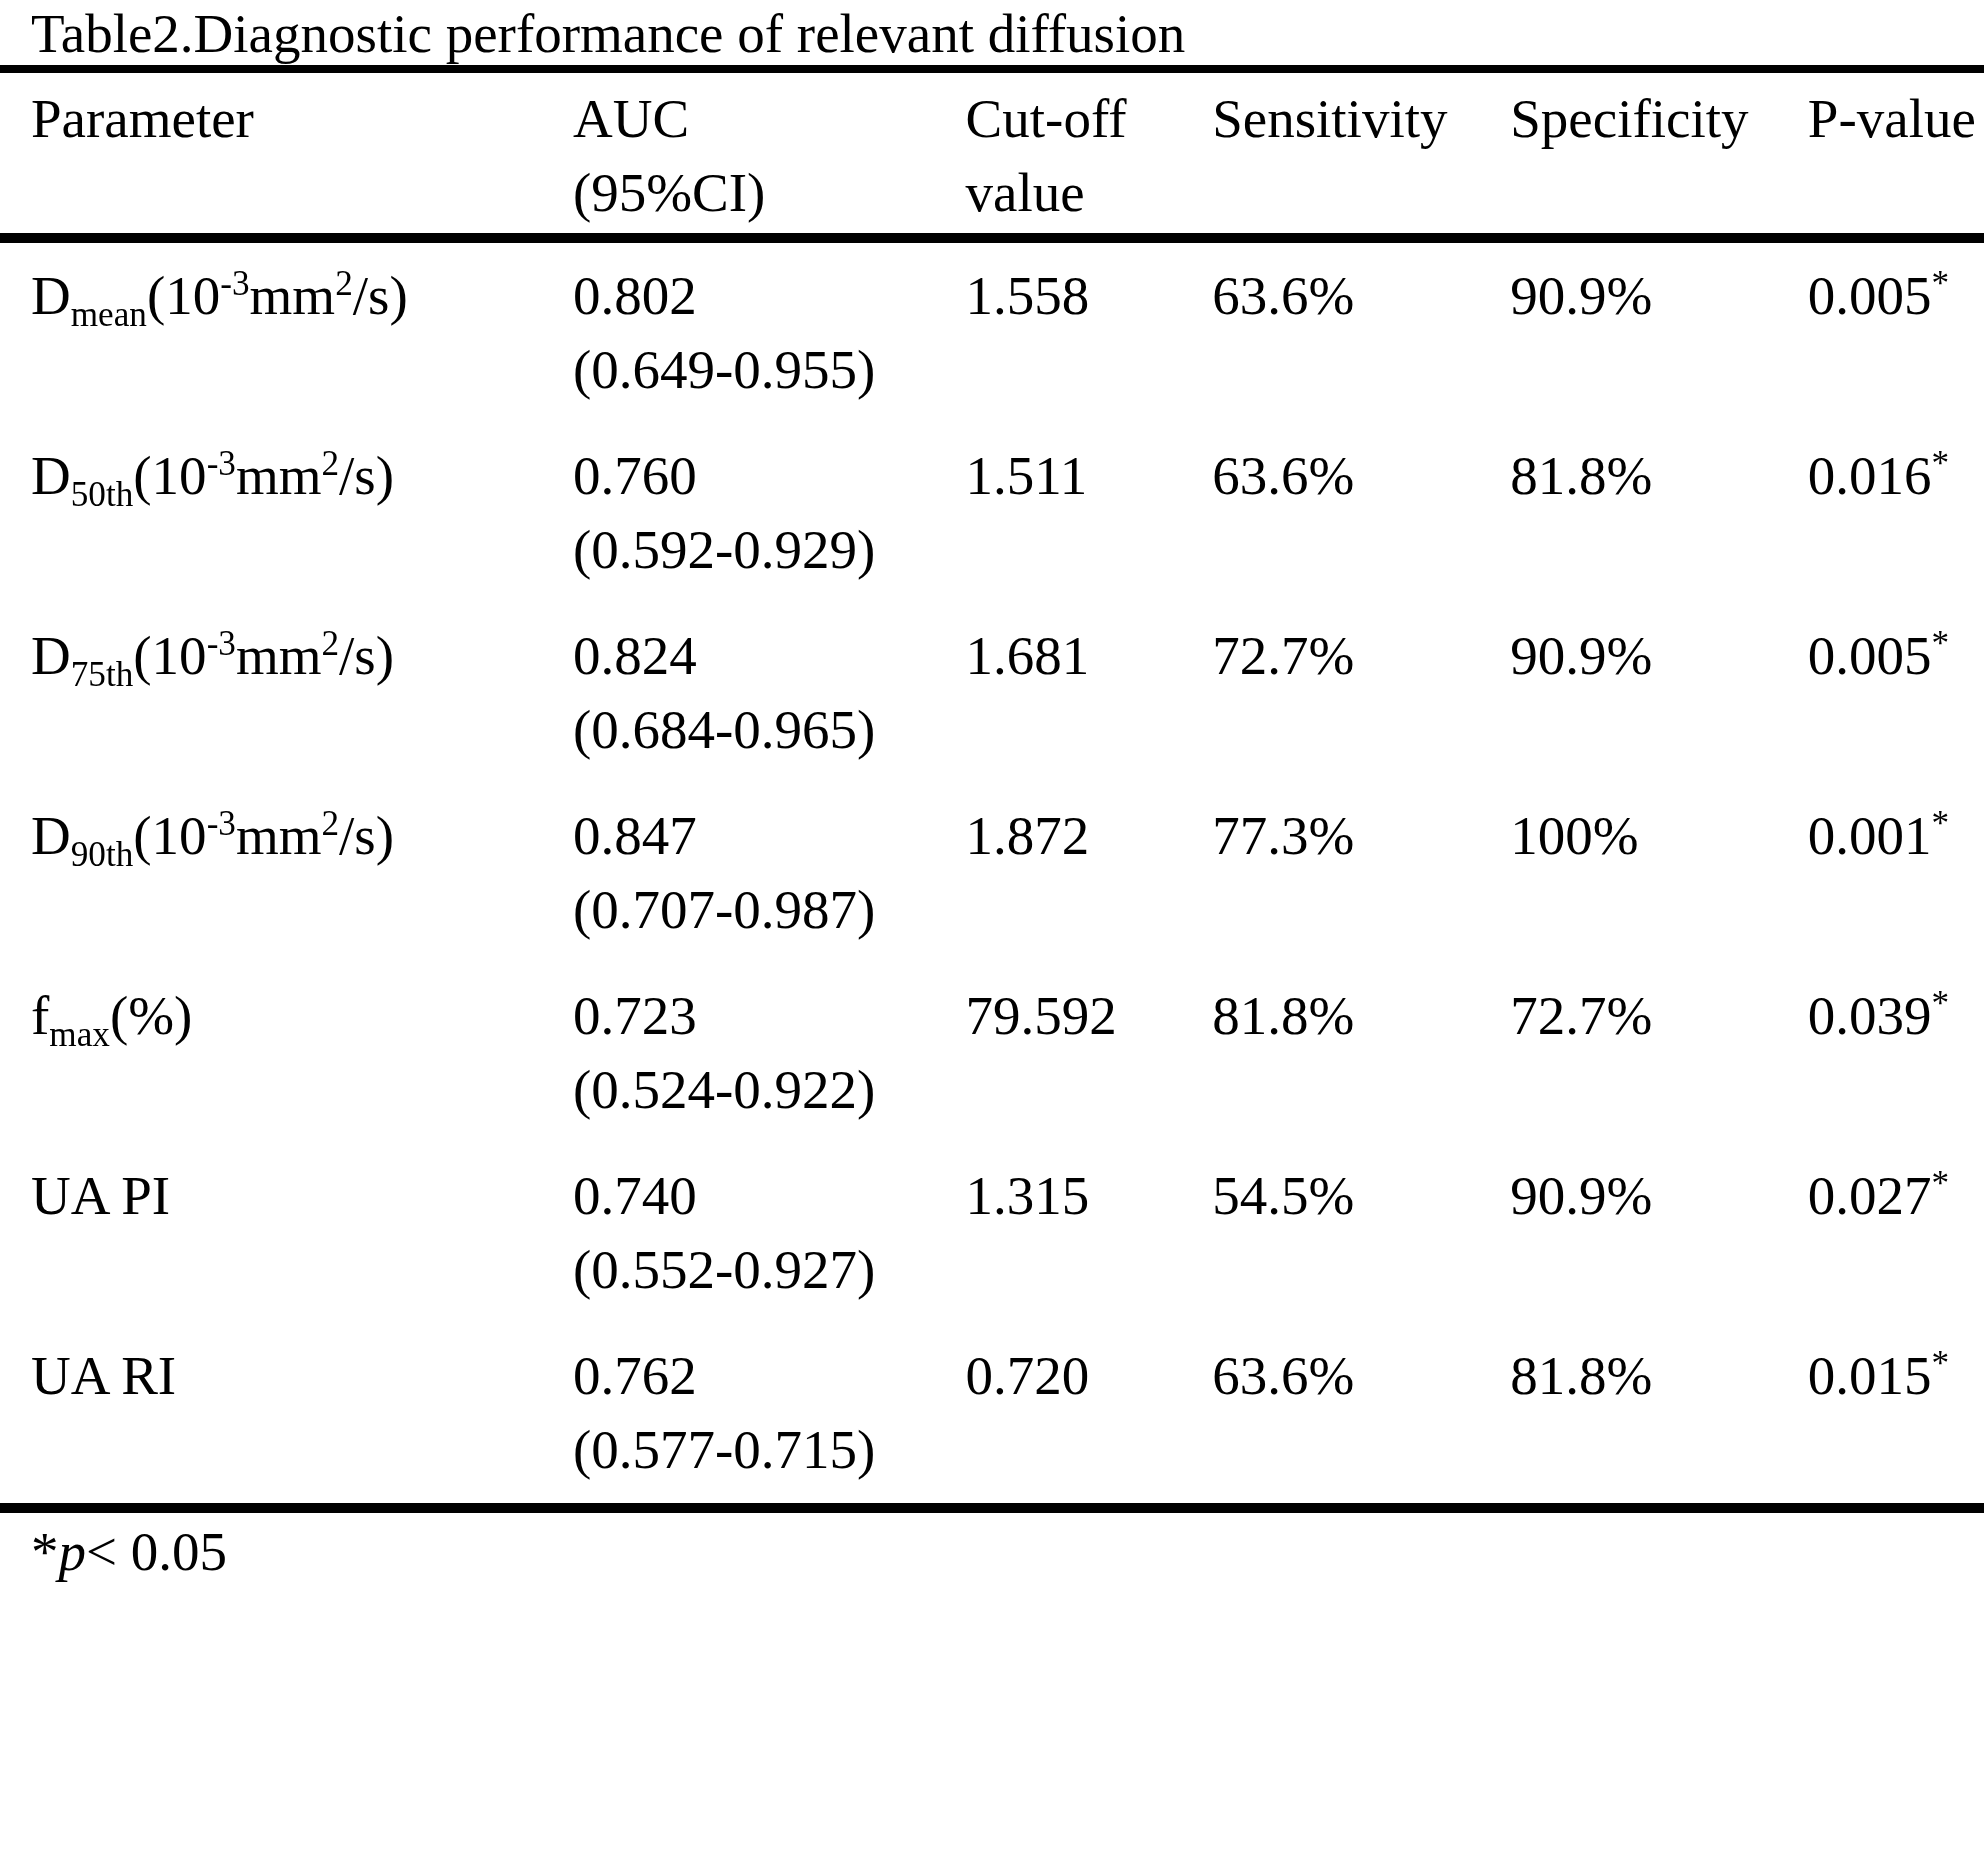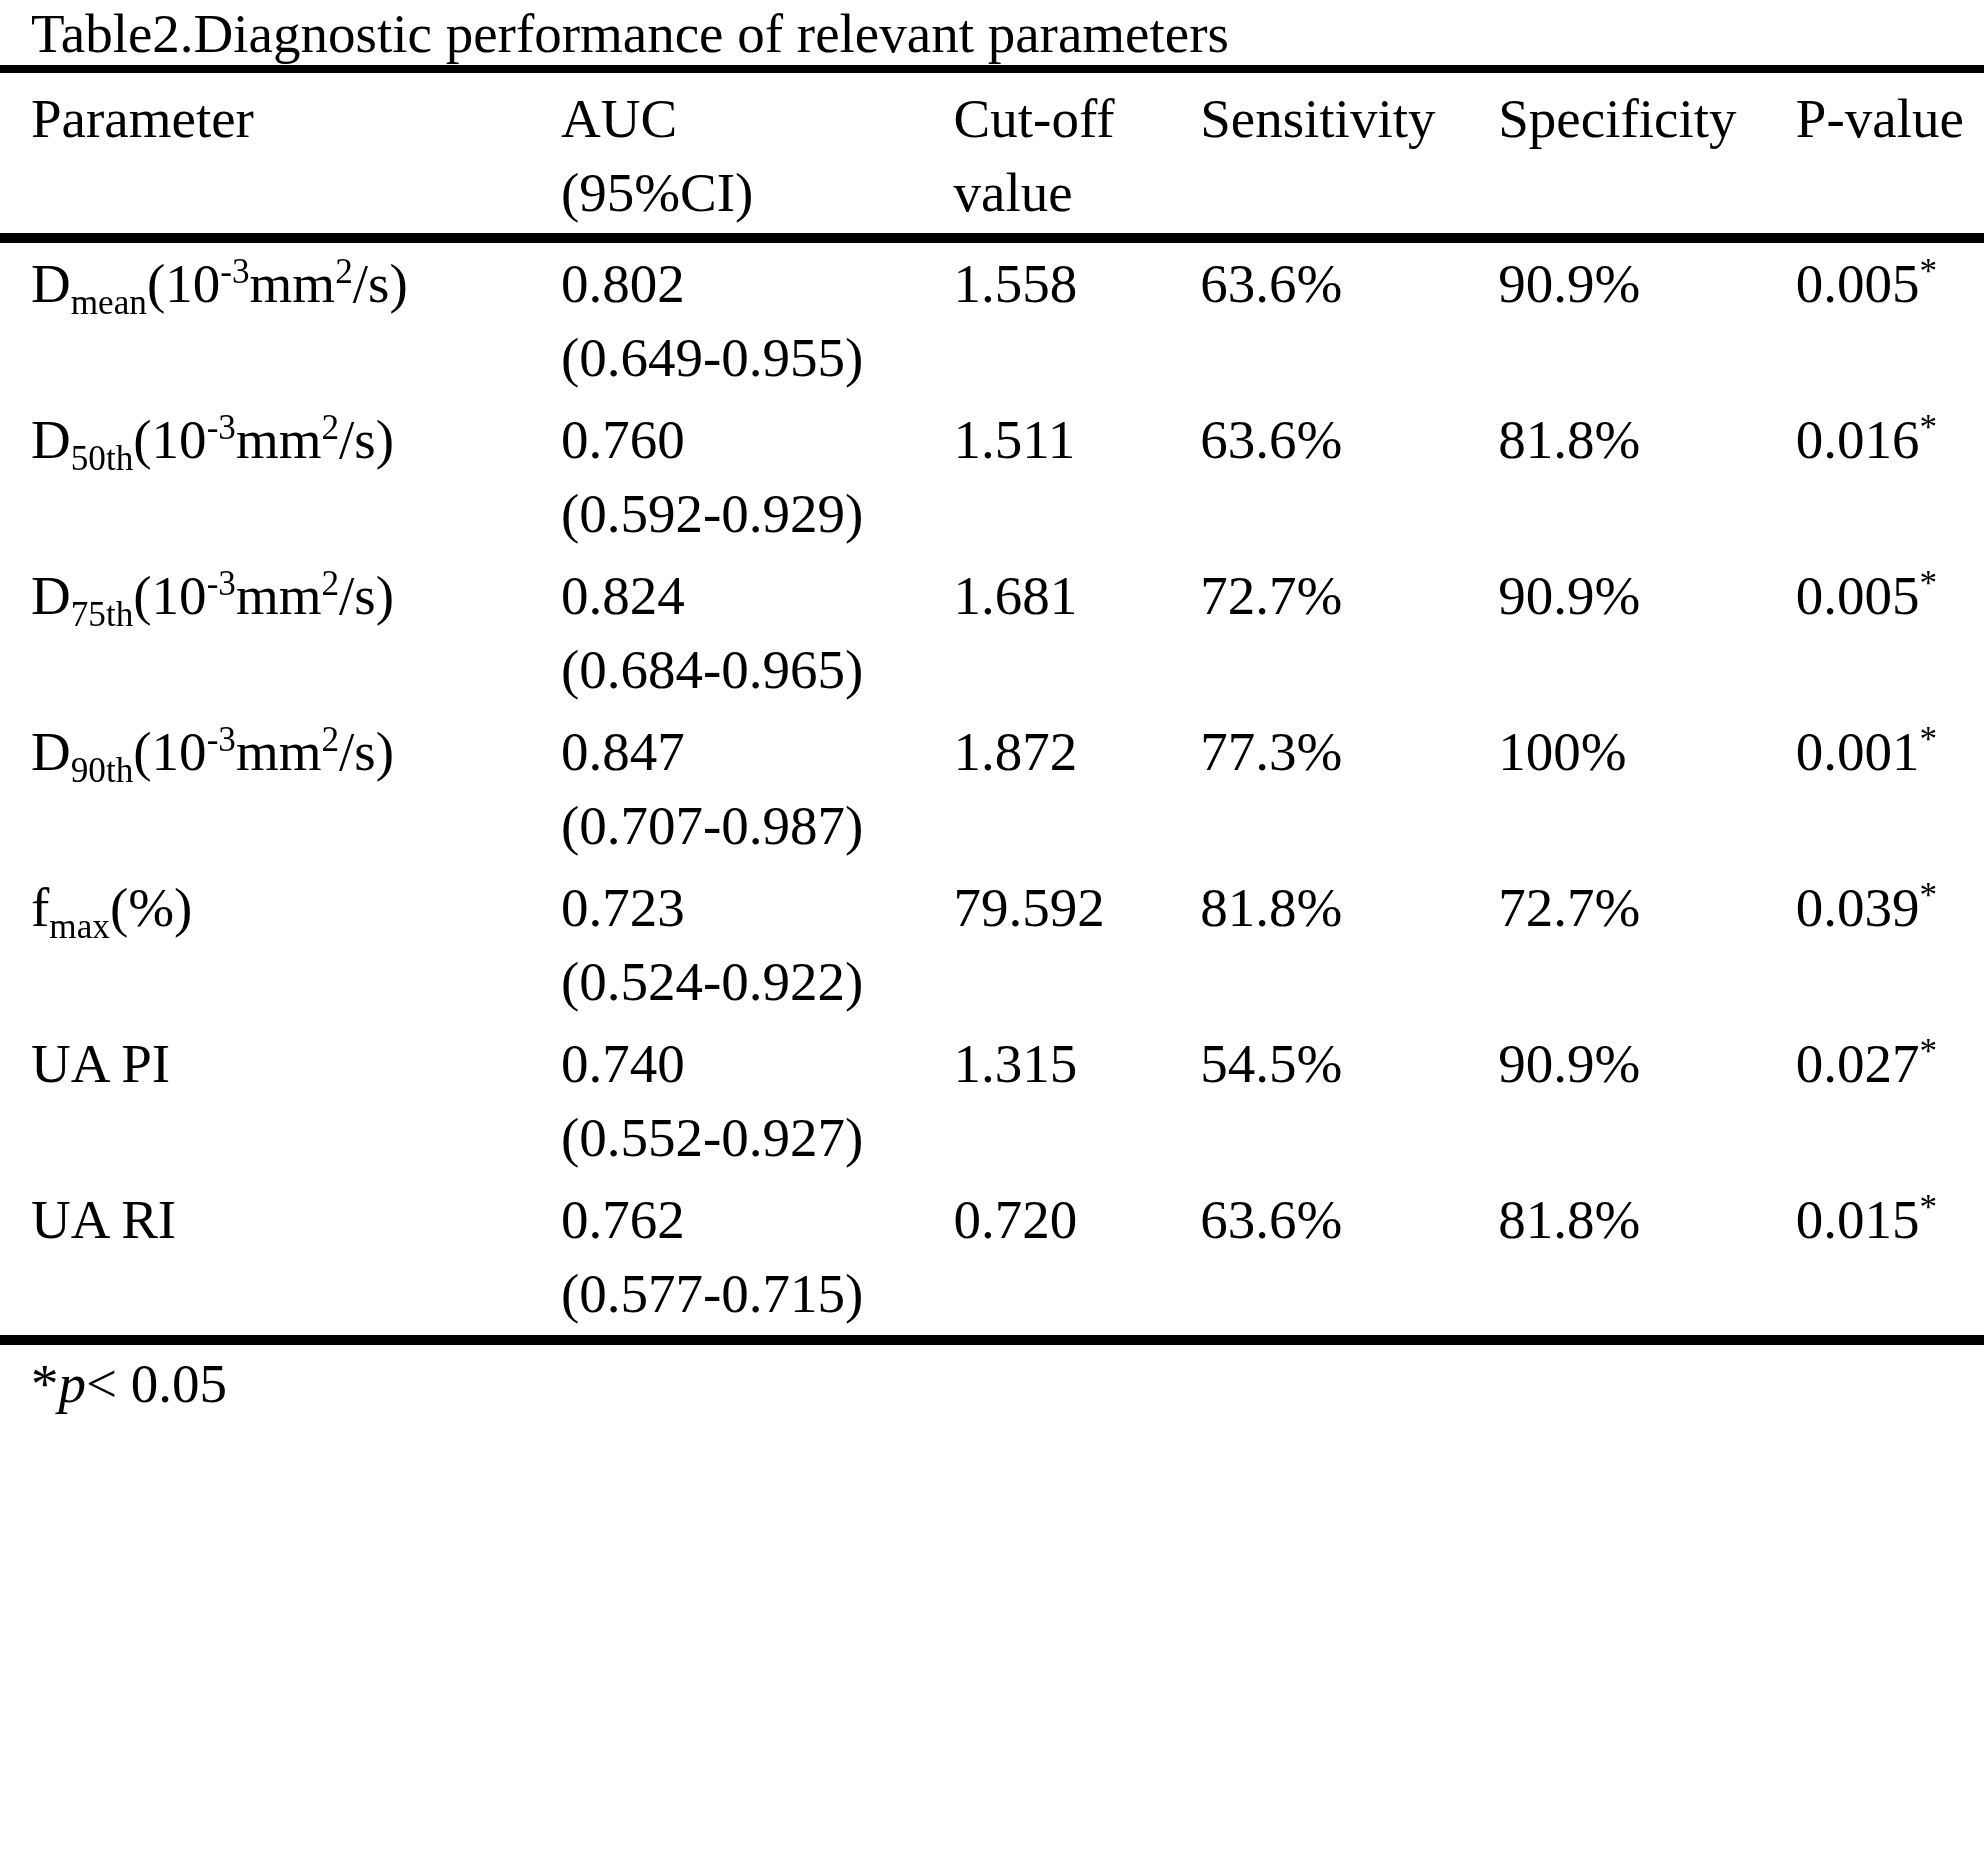--- a/index.html
+++ b/index.html
@@ -52,7 +52,7 @@
 
 <div class="page">
 
-  <div class="title">Table2.Diagnostic performance of relevant parameters</div>
+  <div class="title">Table2.Diagnostic performance of relevant diffusion</div>
 
   <table class="main">
     <colgroup>

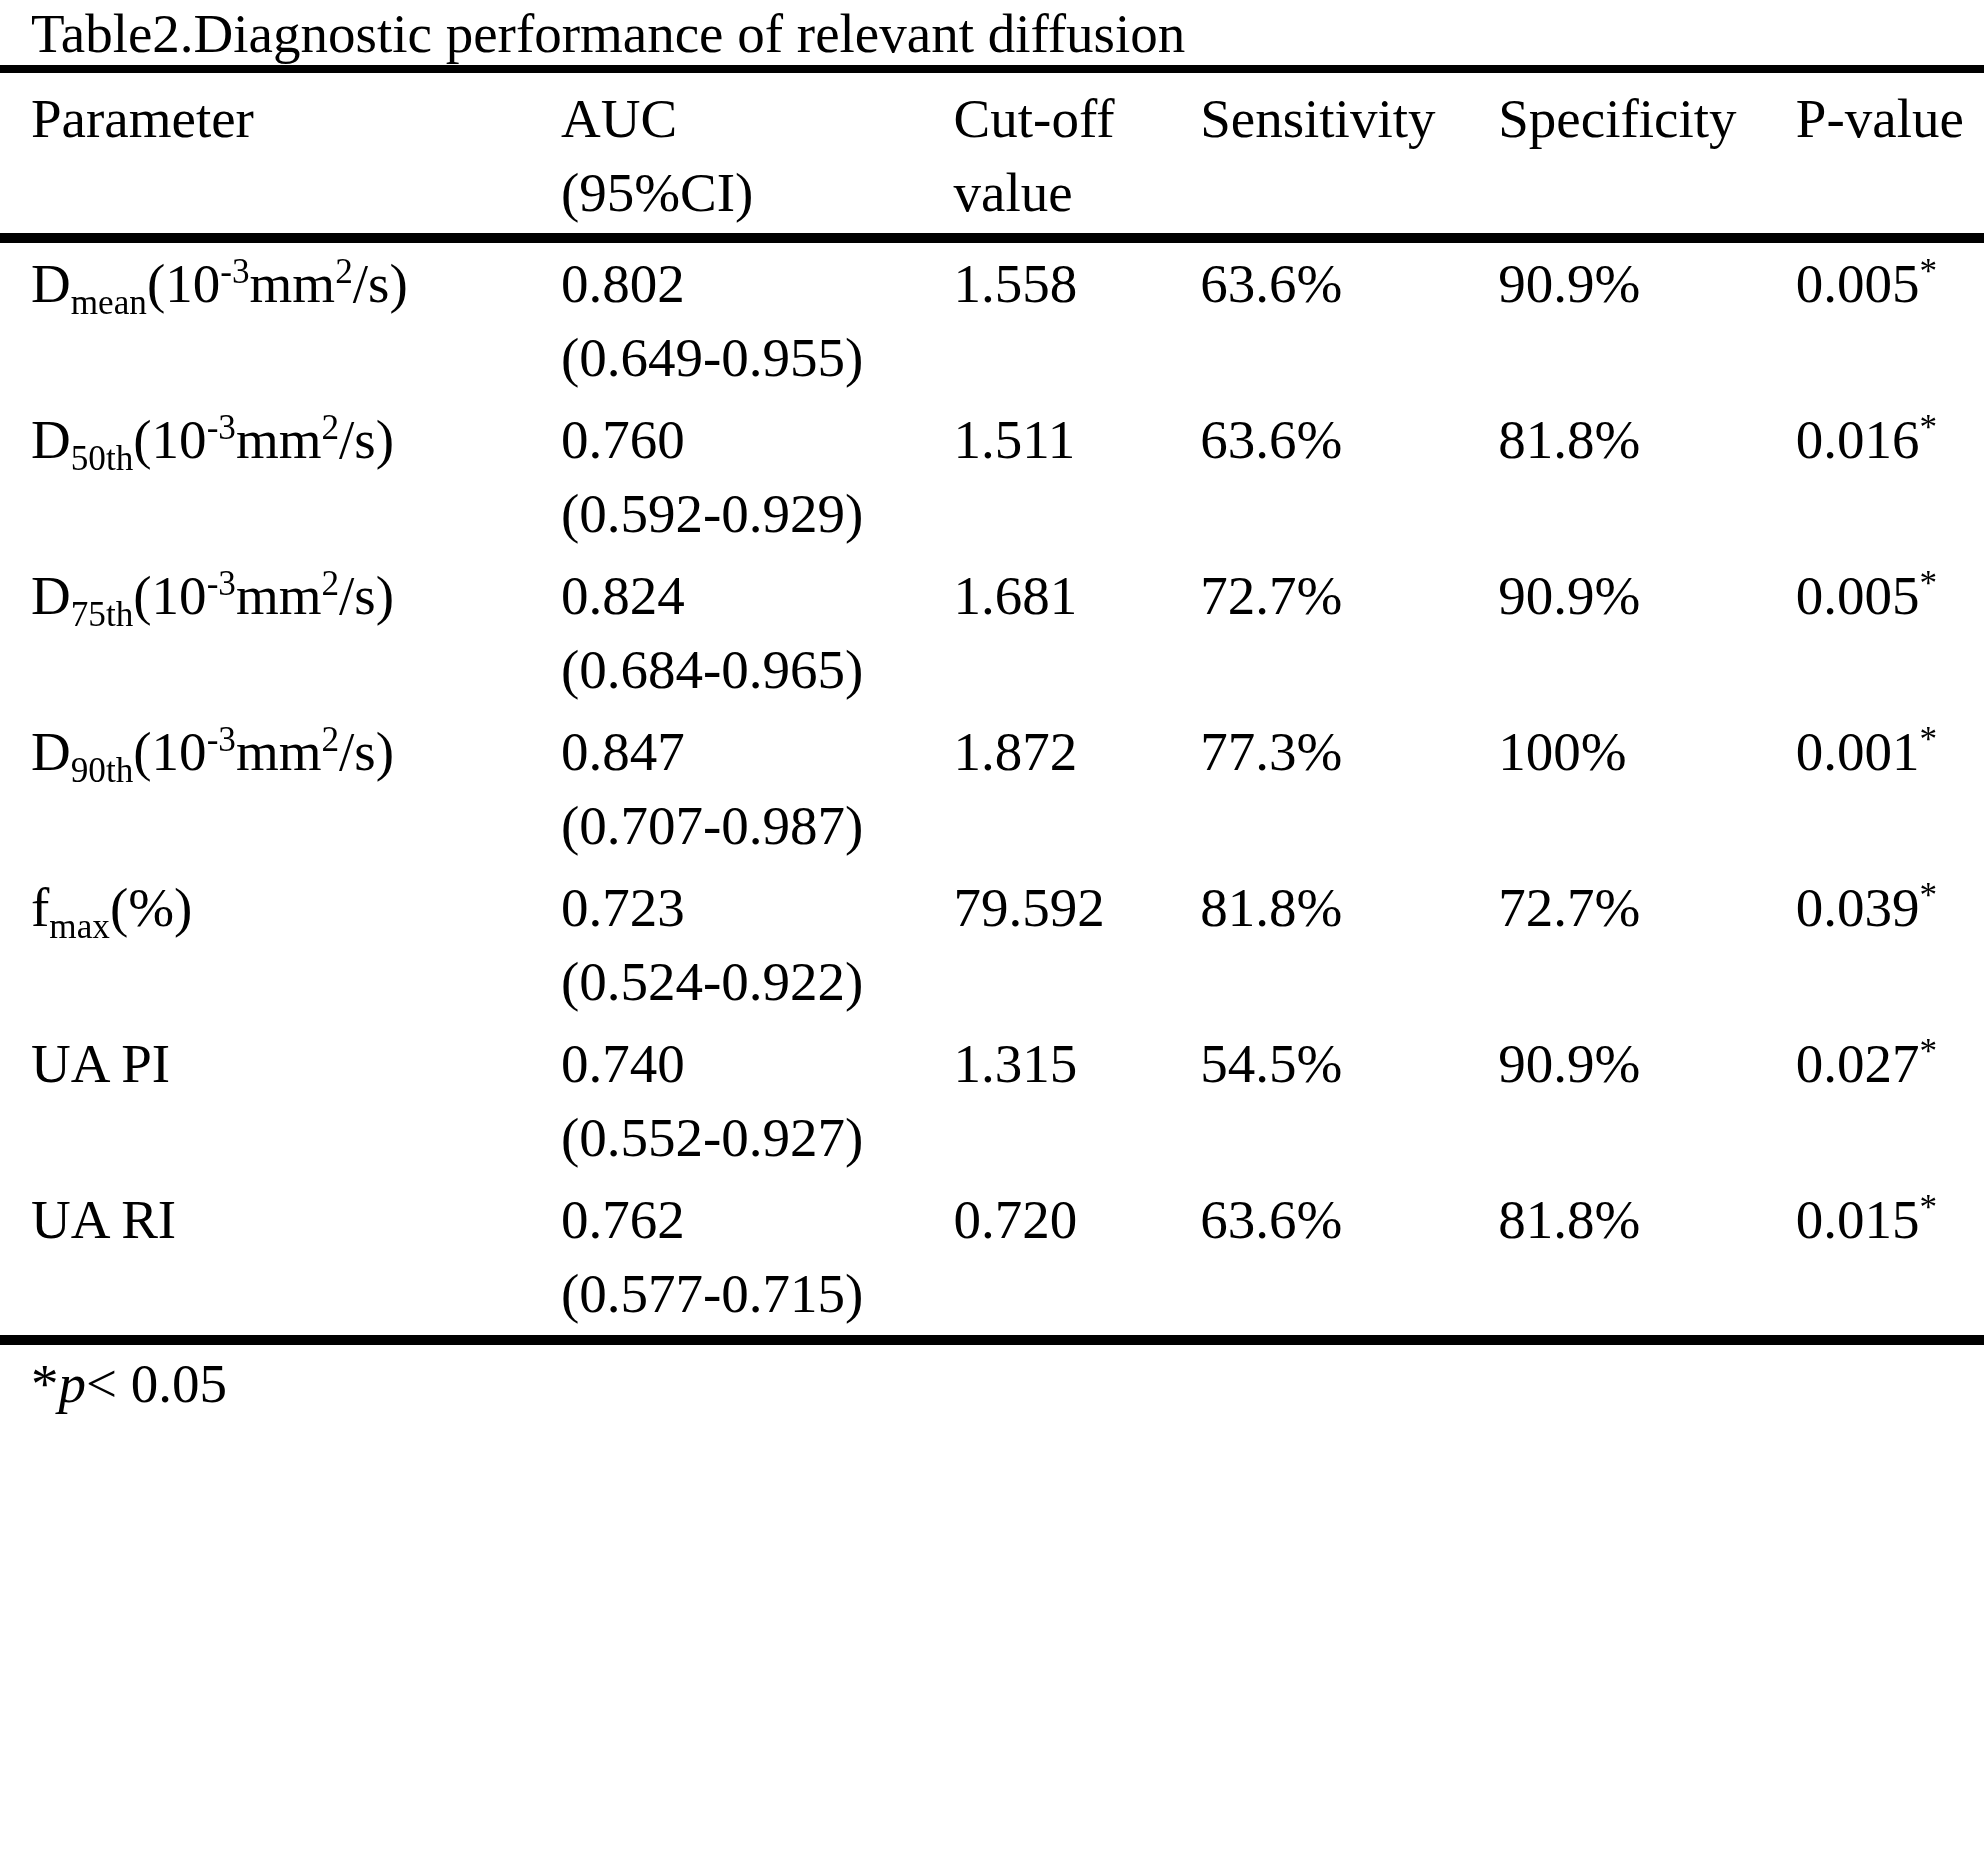--- a/index.html
+++ b/index.html
@@ -31,7 +31,7 @@
     font-weight: normal;
     text-align: left;
     vertical-align: top;
-    padding: 4px;
+    padding: 16px;
     line-height: 74px;
     white-space: nowrap;
     overflow: visible;

